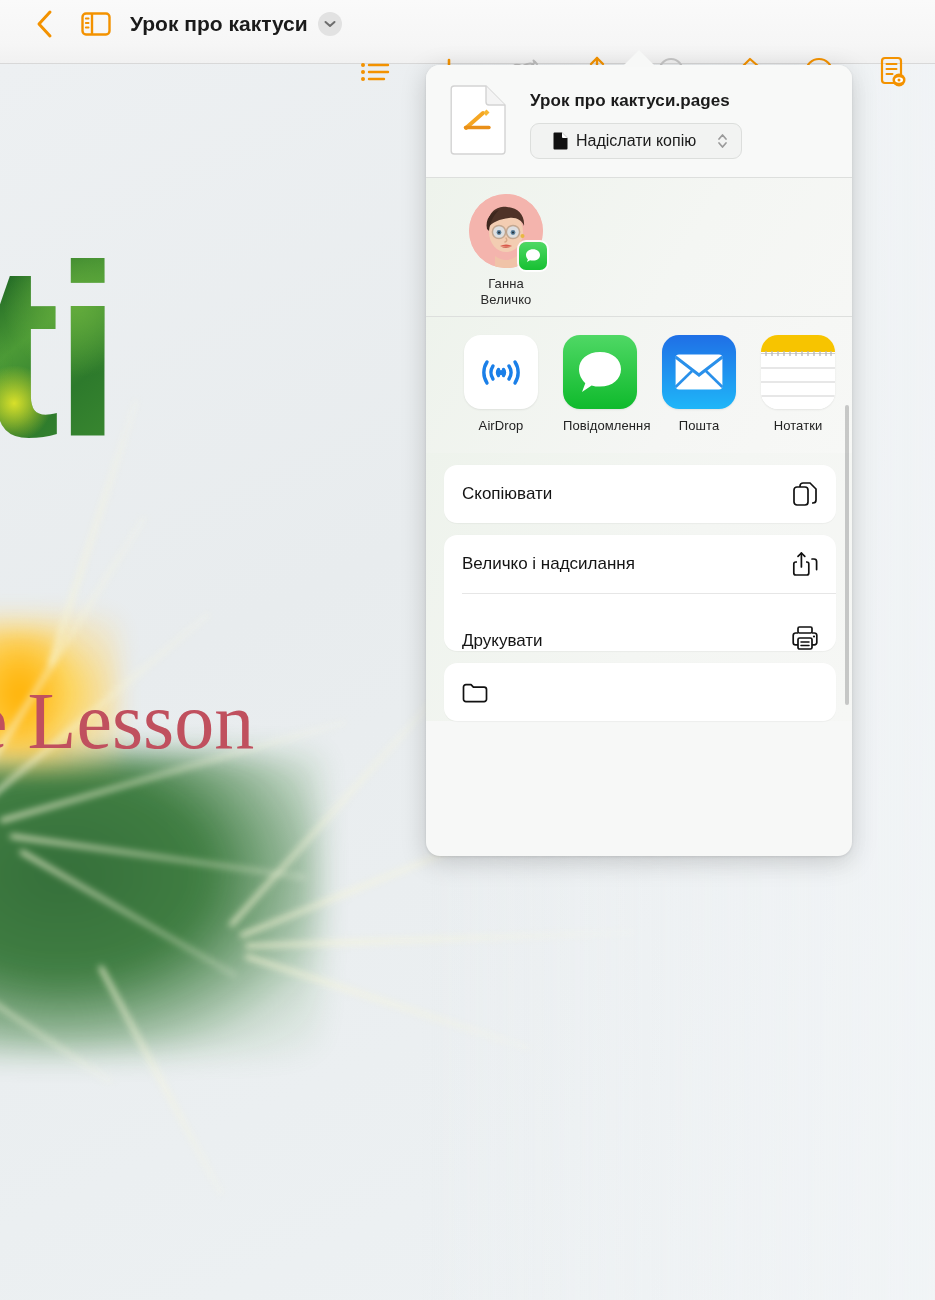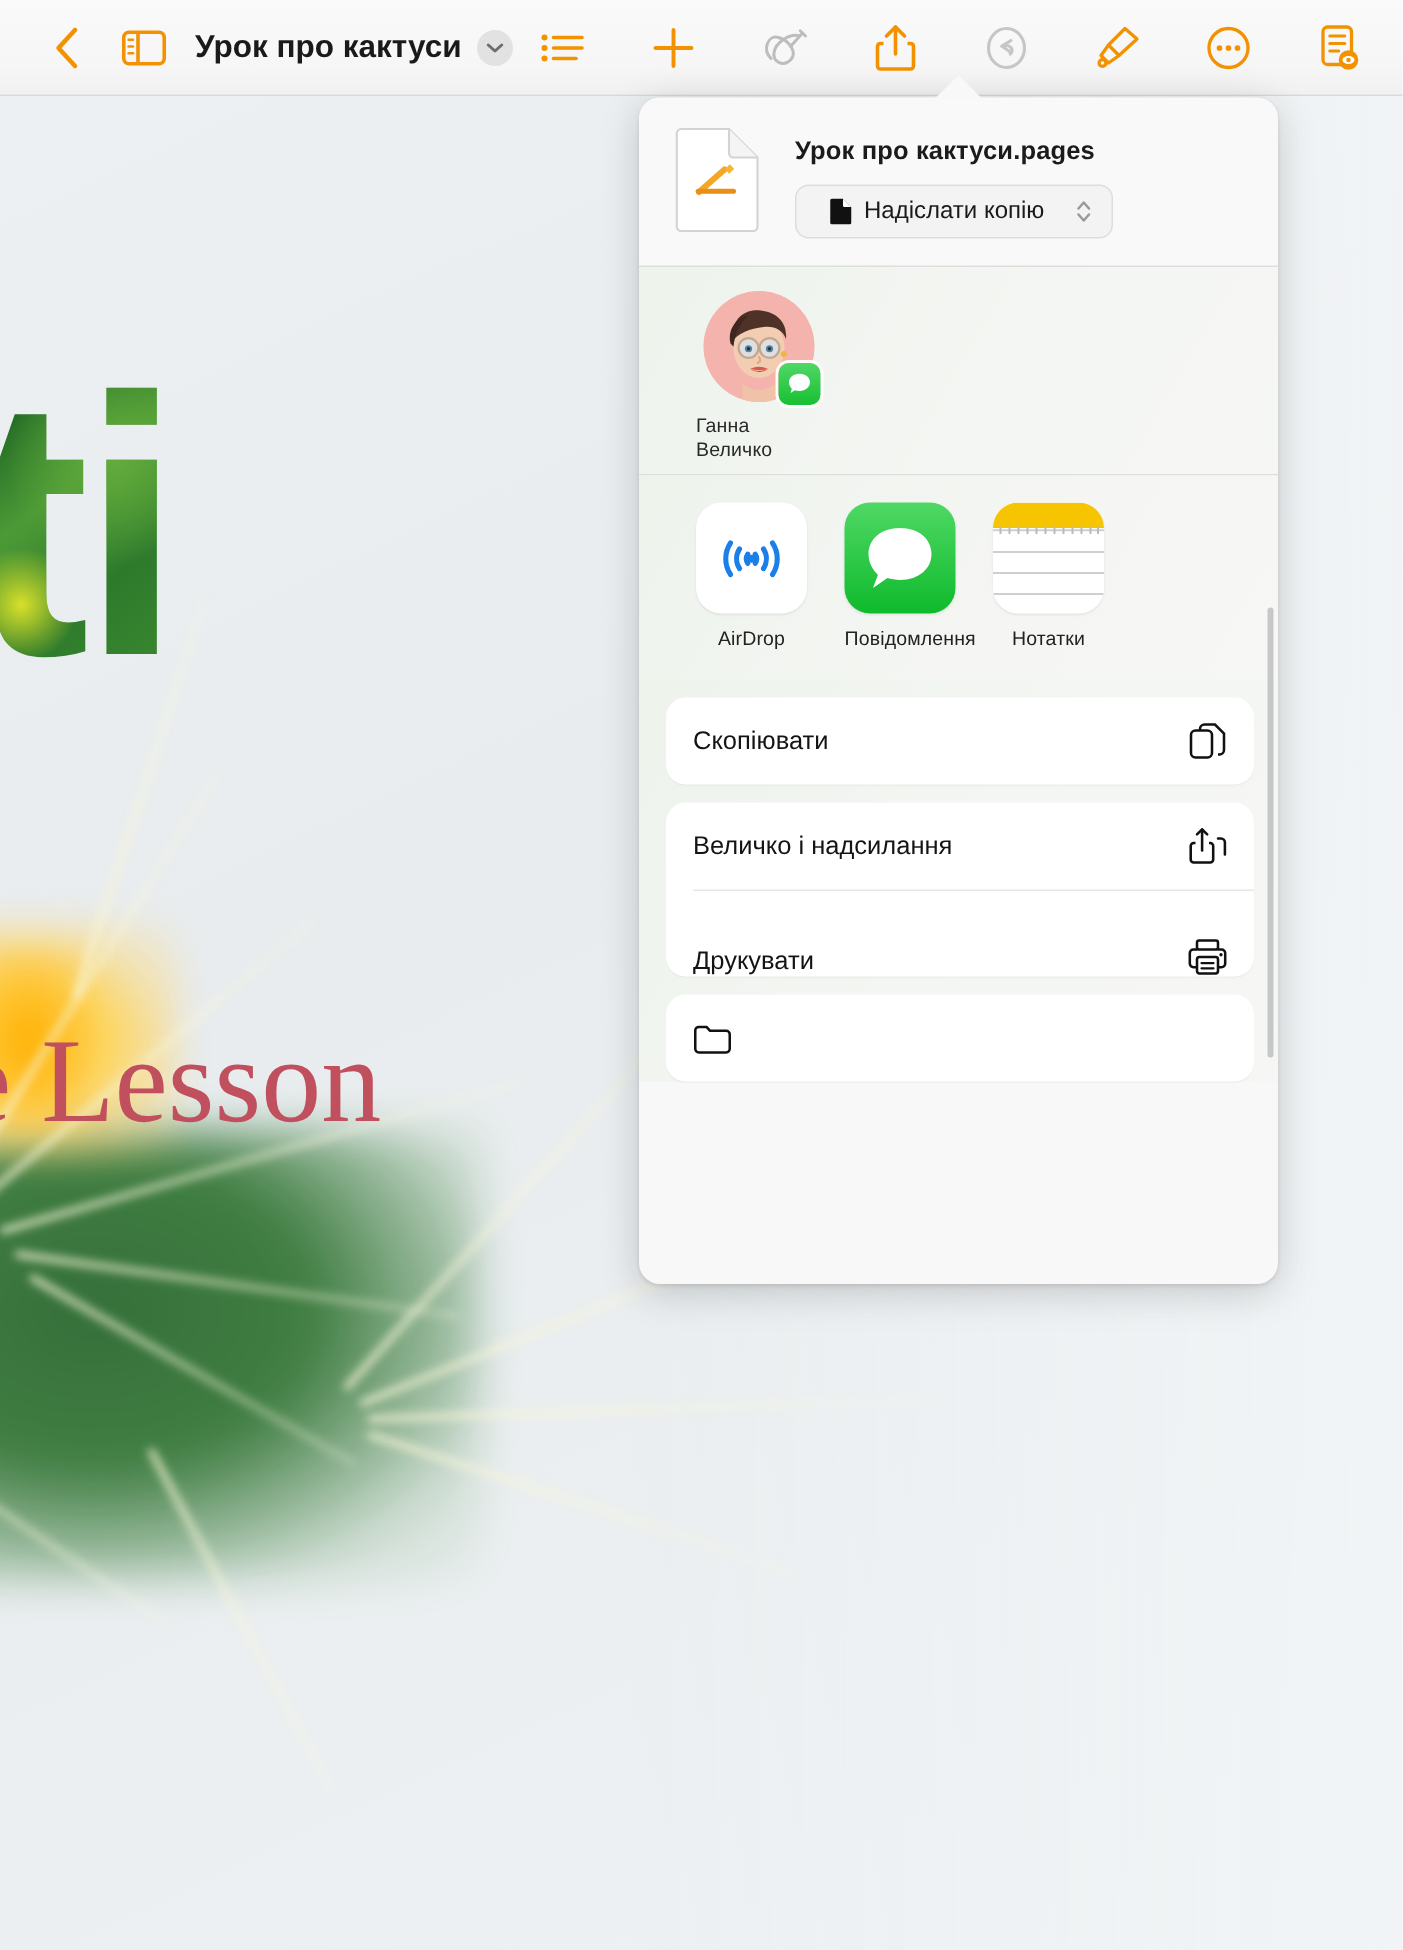--- a/index.html
+++ b/index.html
@@ -79,7 +79,7 @@
     position: absolute; left: 0; top: 0; width: 935px; height: 64px;
     background: linear-gradient(to bottom, #fafafa 0%, #f6f6f6 70%, #f1f1f1 100%);
     border-bottom: 1px solid #d8d8d8;
-    display: flex; align-items: center;
+    display: flex; align-items: flex-start; flex-direction: column;
   }
   .tb-left { display: flex; align-items: center; gap: 0px; padding-left: 18px; }
   .tb-btn {

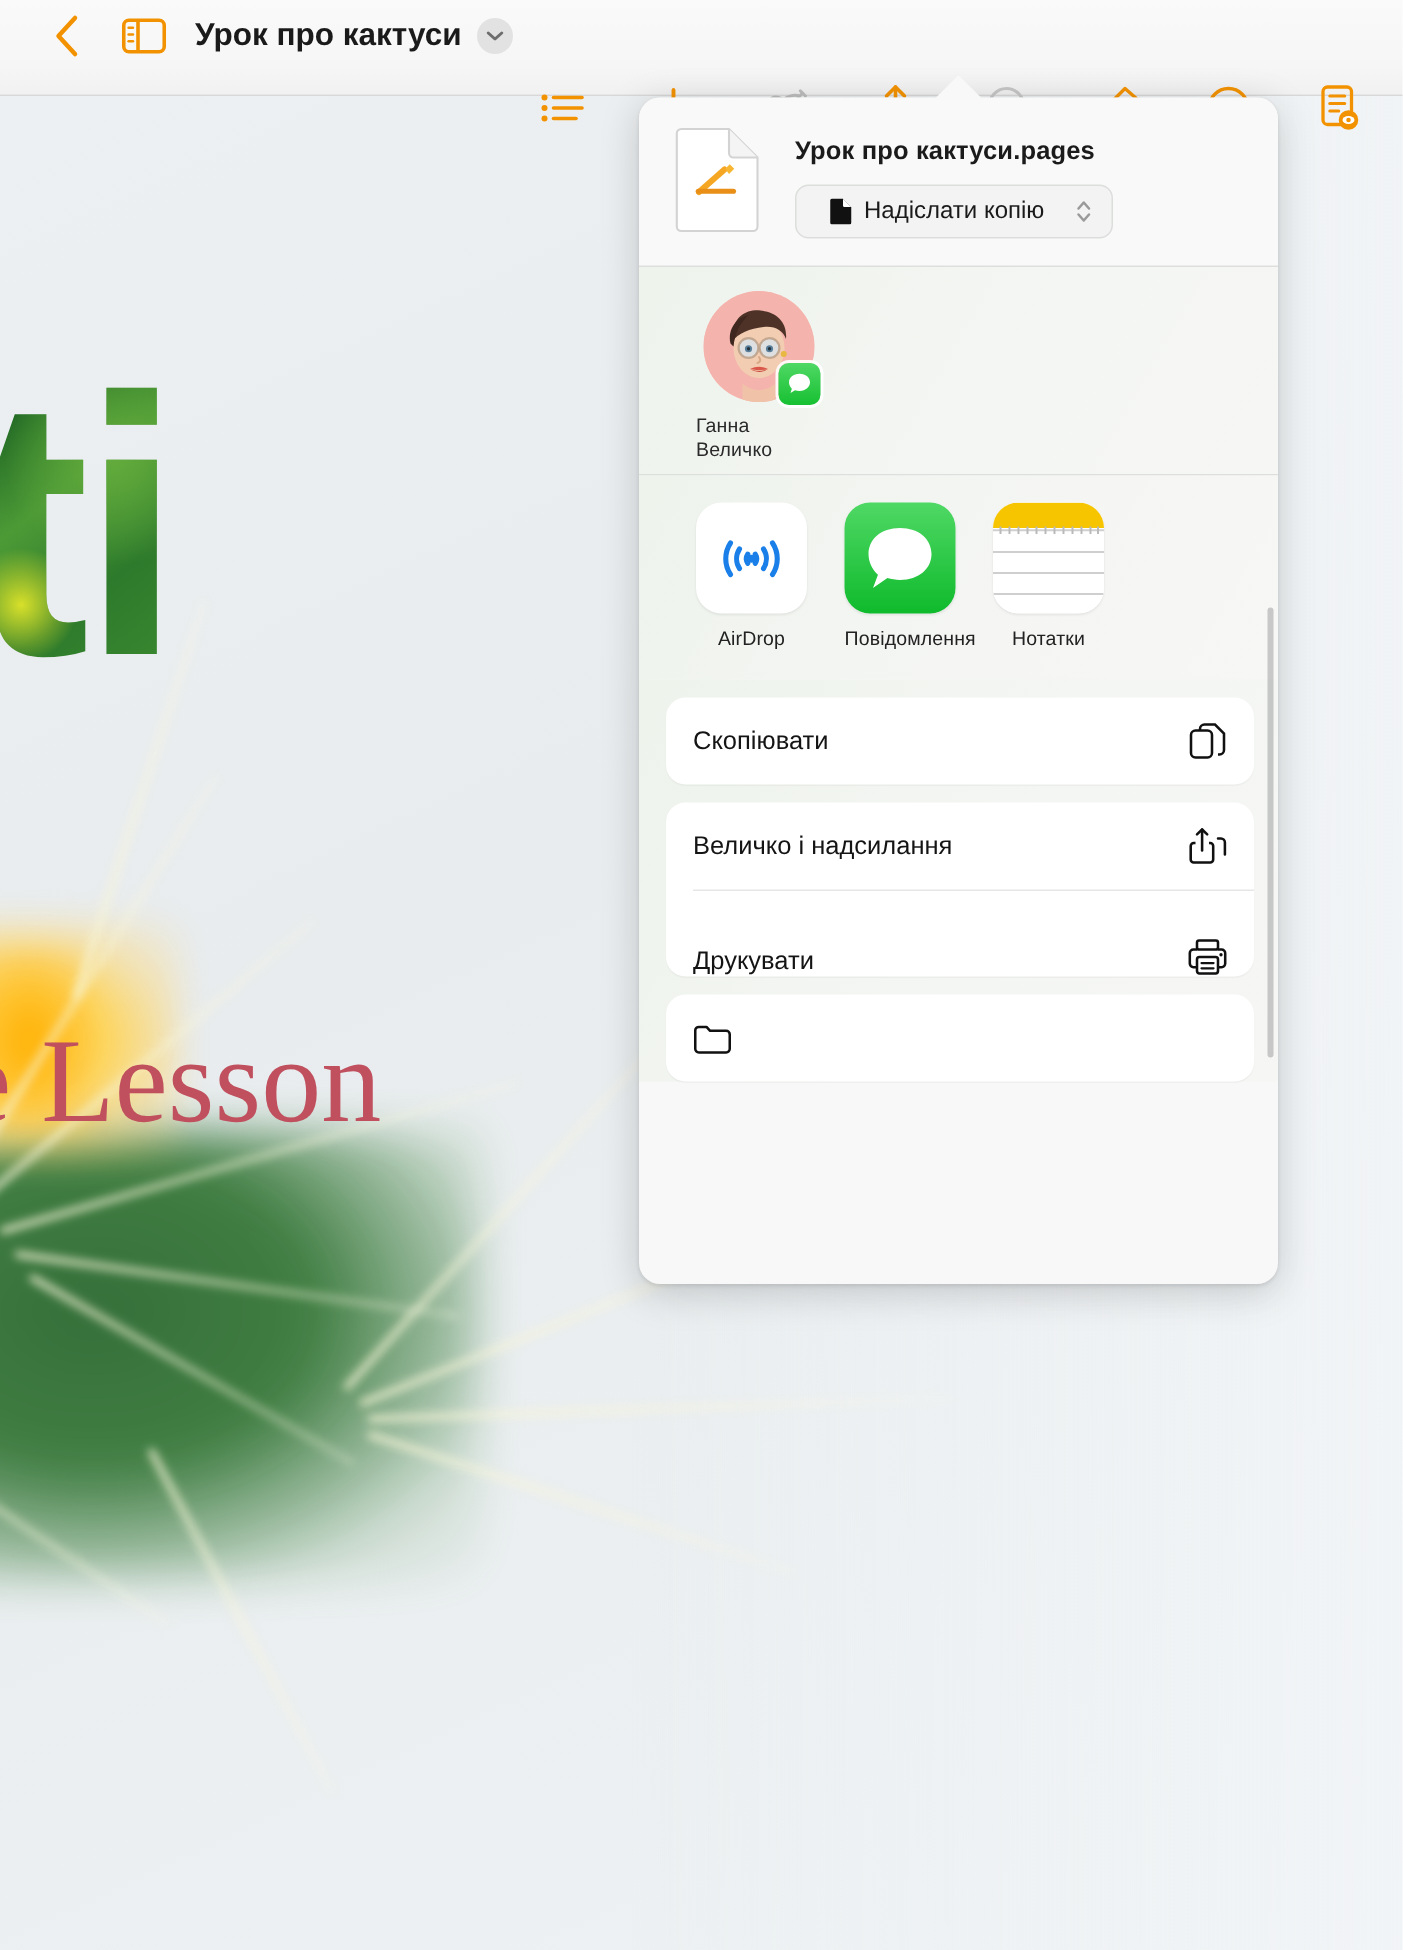--- a/index.html
+++ b/index.html
@@ -133,7 +133,7 @@
     border-bottom: 1px solid #dddfdd;
     display: flex; gap: 26px;
   }
-  .contact { width: 84px; text-align: left; }
+  .contact { width: 84px; text-align: center; }
   .avatar-wrap { position: relative; width: 74px; height: 74px; margin: 0 auto; }
   .avatar {
     width: 74px; height: 74px; border-radius: 50%; overflow: hidden;

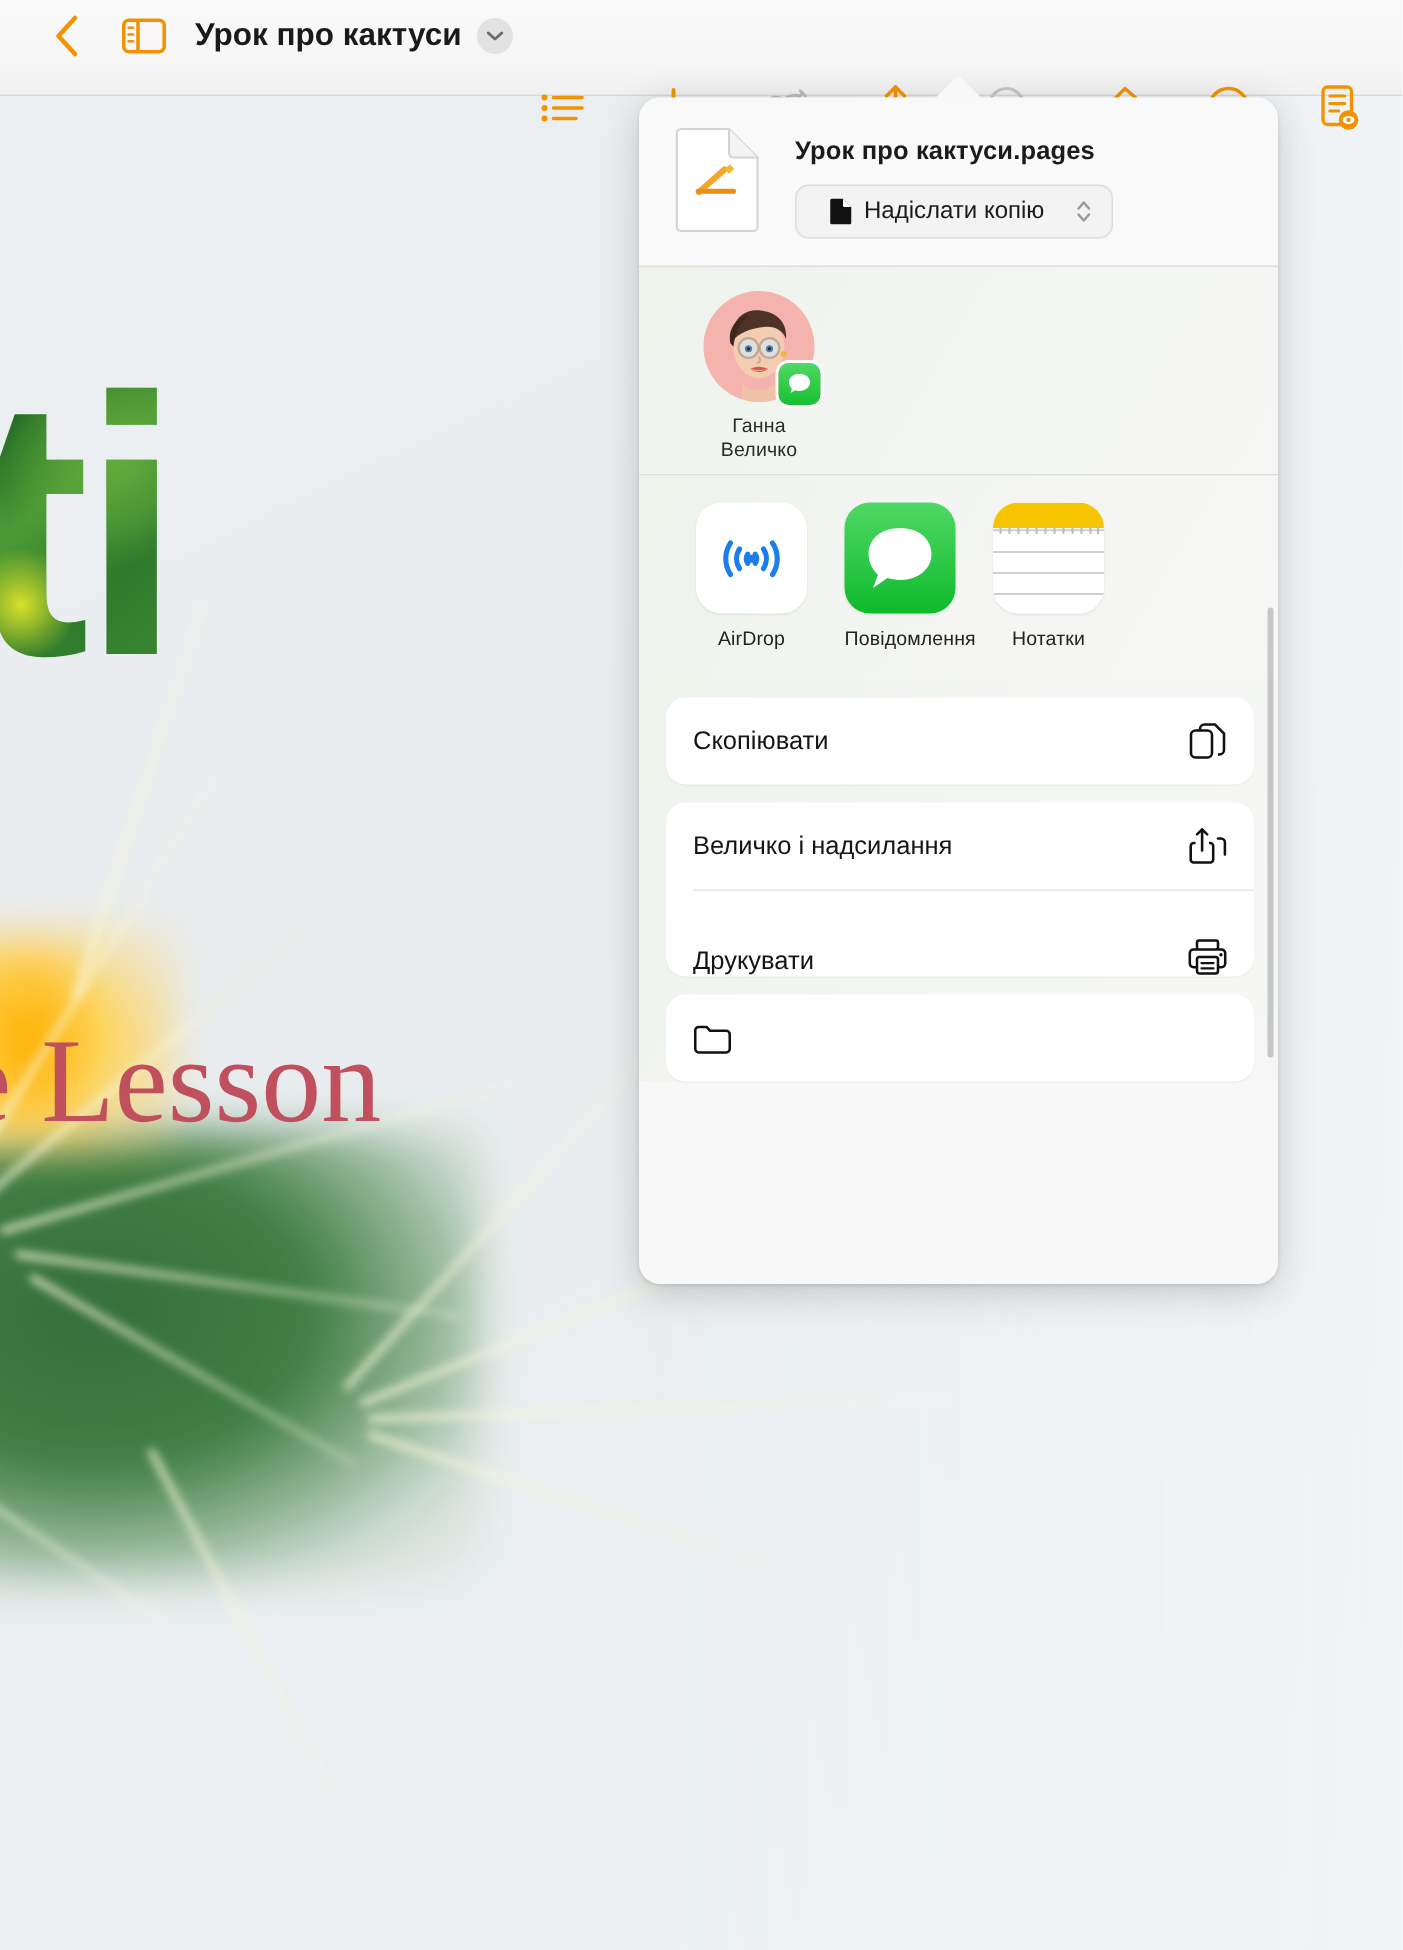--- a/index.html
+++ b/index.html
@@ -404,6 +404,17 @@
         <div class="app-label">Повідомлення</div>
       </div>
 
+      <div class="app">
+        <div class="app-icon" style="background:linear-gradient(180deg,#1f6fe6 0%,#1fb6f8 100%);">
+          <svg width="50" height="38" viewBox="0 0 50 38">
+            <rect x="1.6" y="1.6" width="46.8" height="34.8" rx="3.4" fill="#ffffff"></rect>
+            <path d="M1.6 4 L25 22 L48.4 4" fill="none" stroke="#2a90ea" stroke-width="3"></path>
+            <path d="M1.6 34 L18 18" fill="none" stroke="#2a90ea" stroke-width="2.6"></path>
+            <path d="M48.4 34 L32 18" fill="none" stroke="#2a90ea" stroke-width="2.6"></path>
+          </svg>
+        </div>
+        <div class="app-label">Пошта</div>
+      </div>
 
       <div class="app">
         <div class="app-icon" style="background:#ffffff; flex-direction:column; align-items:stretch; justify-content:flex-start;">

